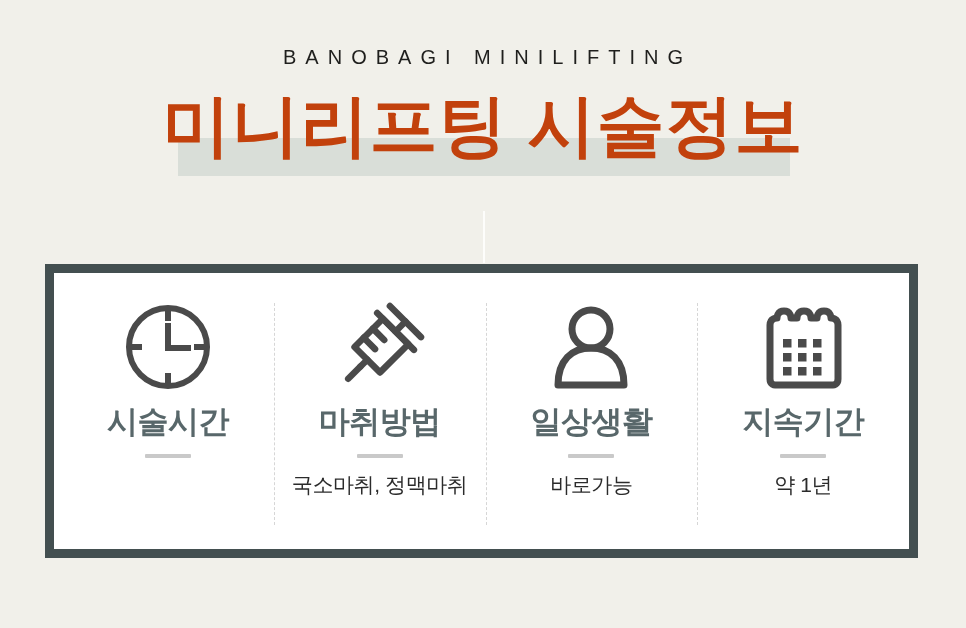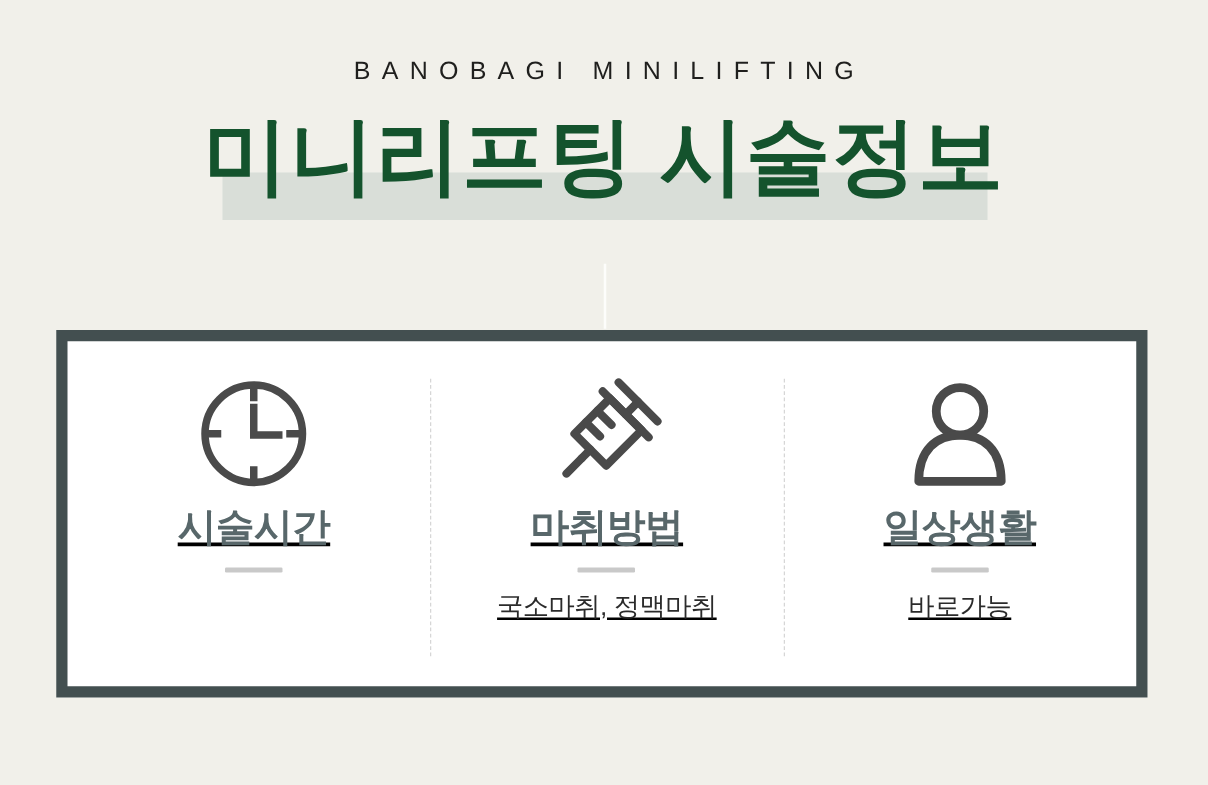--- a/index.html
+++ b/index.html
@@ -61,7 +61,7 @@
     line-height: 90px;
     font-weight: 900;
     letter-spacing: 1px;
-    color: #14532d;
+    color: #c2410c;
     white-space: nowrap;
   }
 

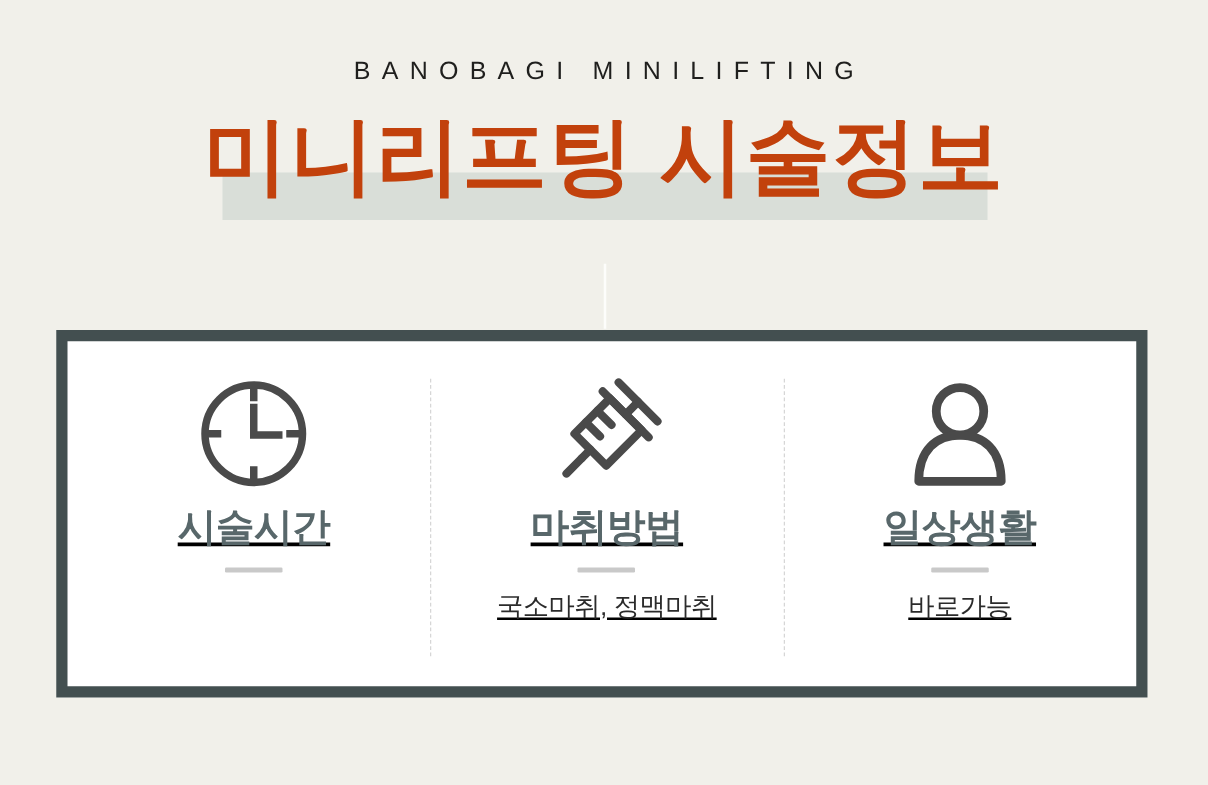--- a/index.html
+++ b/index.html
@@ -94,7 +94,6 @@
     height: 100%;
     box-sizing: border-box;
     padding: 22px 0 18px 8px;
-    text-decoration: underline;
   }
 
   .col {

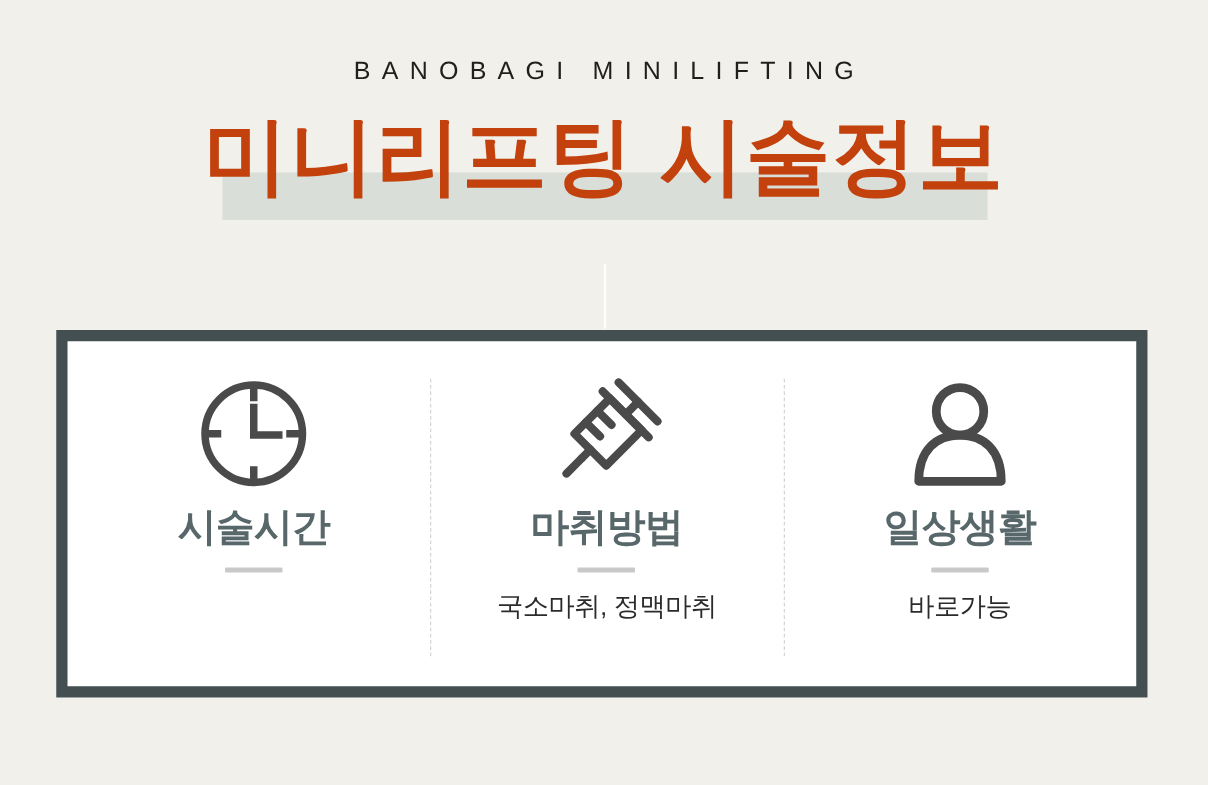--- a/index.html
+++ b/index.html
@@ -215,6 +215,43 @@
         <div class="col-value">바로가능</div>
       </div>
 
+      <div class="col">
+        <div class="icon-slot">
+          <svg width="100" height="100" viewBox="0 0 100 100" aria-hidden="true">
+            <g fill="none" stroke="#4a4a4a" stroke-width="7" stroke-linejoin="round">
+              <path d="M17 28
+                       C17 21 24 21 24 21
+                       C24 21 24 14 31 14
+                       C38 14 38 21 38 21
+                       L44 21
+                       C44 21 44 14 51 14
+                       C58 14 58 21 58 21
+                       L64 21
+                       C64 21 64 14 71 14
+                       C78 14 78 21 78 21
+                       C78 21 85 21 85 28
+                       L85 82
+                       C85 88 80 88 80 88
+                       L22 88
+                       C22 88 17 88 17 82 Z"></path>
+            </g>
+            <g fill="#4a4a4a">
+              <rect x="30" y="42" width="8.5" height="8.5"></rect>
+              <rect x="45" y="42" width="8.5" height="8.5"></rect>
+              <rect x="60" y="42" width="8.5" height="8.5"></rect>
+              <rect x="30" y="56" width="8.5" height="8.5"></rect>
+              <rect x="45" y="56" width="8.5" height="8.5"></rect>
+              <rect x="60" y="56" width="8.5" height="8.5"></rect>
+              <rect x="30" y="70" width="8.5" height="8.5"></rect>
+              <rect x="45" y="70" width="8.5" height="8.5"></rect>
+              <rect x="60" y="70" width="8.5" height="8.5"></rect>
+            </g>
+          </svg>
+        </div>
+        <div class="col-title">지속기간</div>
+        <div class="rule"></div>
+        <div class="col-value">약 1년</div>
+      </div>
 
     </div>
   </div>

